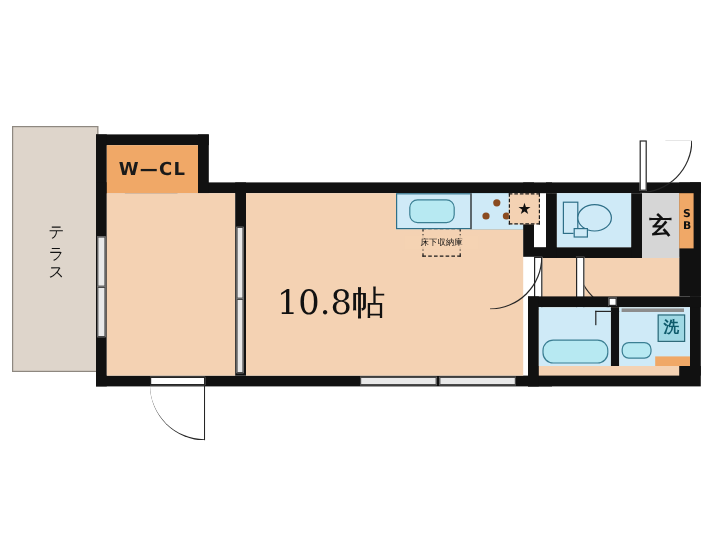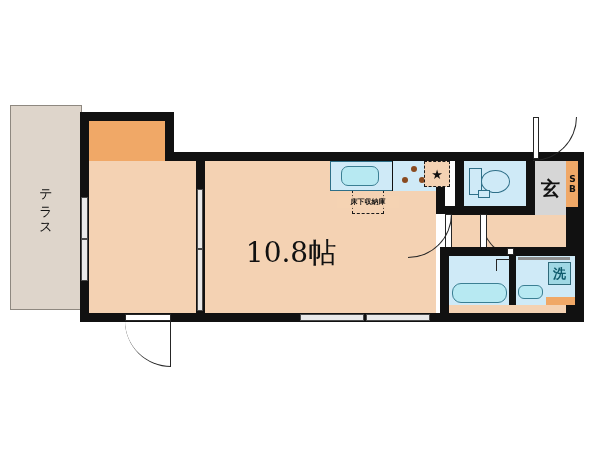--- a/index.html
+++ b/index.html
@@ -78,6 +78,7 @@
   <div class="abs wall" style="left:440px;top:305px;width:144px;height:17px;"></div>
 
   <div class="abs closet" style="left:89px;top:121px;width:76px;height:40px;"></div>
+  <div class="abs lbl wcl" style="left:89px;top:121px;width:76px;height:40px;">W—CL</div>
 
   <div class="abs white" style="left:104px;top:161px;width:44px;height:6px;border:1px solid #333;"></div>
   <div class="abs" style="left:117px;top:167px;">

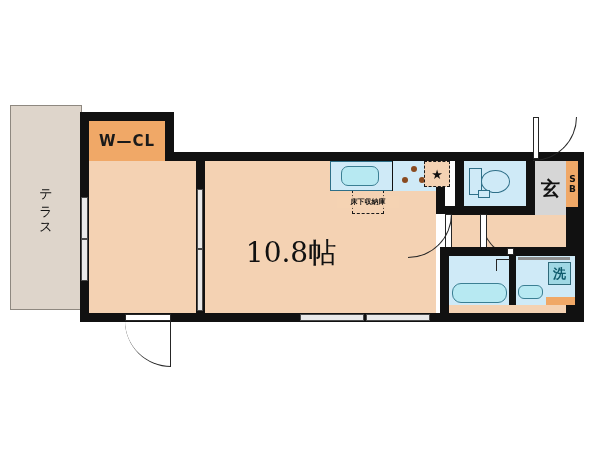--- a/index.html
+++ b/index.html
@@ -24,7 +24,7 @@
   .vert{writing-mode:vertical-rl;text-orientation:upright;letter-spacing:2px;}
   .big{font-family:"DejaVu Serif","Liberation Serif",serif;}
   .wcl{font-weight:700;font-size:15px;letter-spacing:1px;color:#1a1a1a;}
-  .micro{font-size:7px;font-weight:bold;}
+  .micro{font-size:7px;}
 
   
   .sink-basin{background:#b7e9f2;border:1.4px solid #3b7f93;border-radius:7px;}

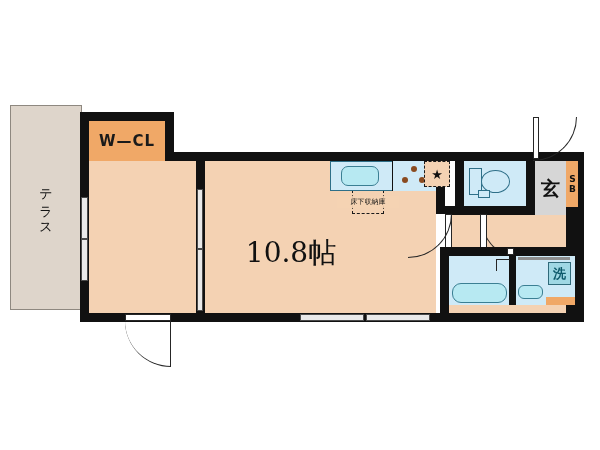--- a/index.html
+++ b/index.html
@@ -95,7 +95,7 @@
   <div class="abs slider-v" style="left:197px;top:249px;width:6px;height:62px;"></div>
 
   <div class="abs room" style="left:205px;top:161px;width:231px;height:152px;"></div>
-  <div class="abs lbl big" style="left:225px;top:236px;width:132px;height:34px;font-size:28px;">10.8帖</div>
+  <div class="abs lbl big" style="left:210px;top:236px;width:132px;height:34px;font-size:28px;">10.8帖</div>
 
   <div class="abs dashbox" style="left:352px;top:190px;width:32px;height:24px;"></div>
   <div class="abs lbl micro" style="left:337px;top:196px;width:62px;height:12px;background:rgba(244,210,179,.92);">床下収納庫</div>

